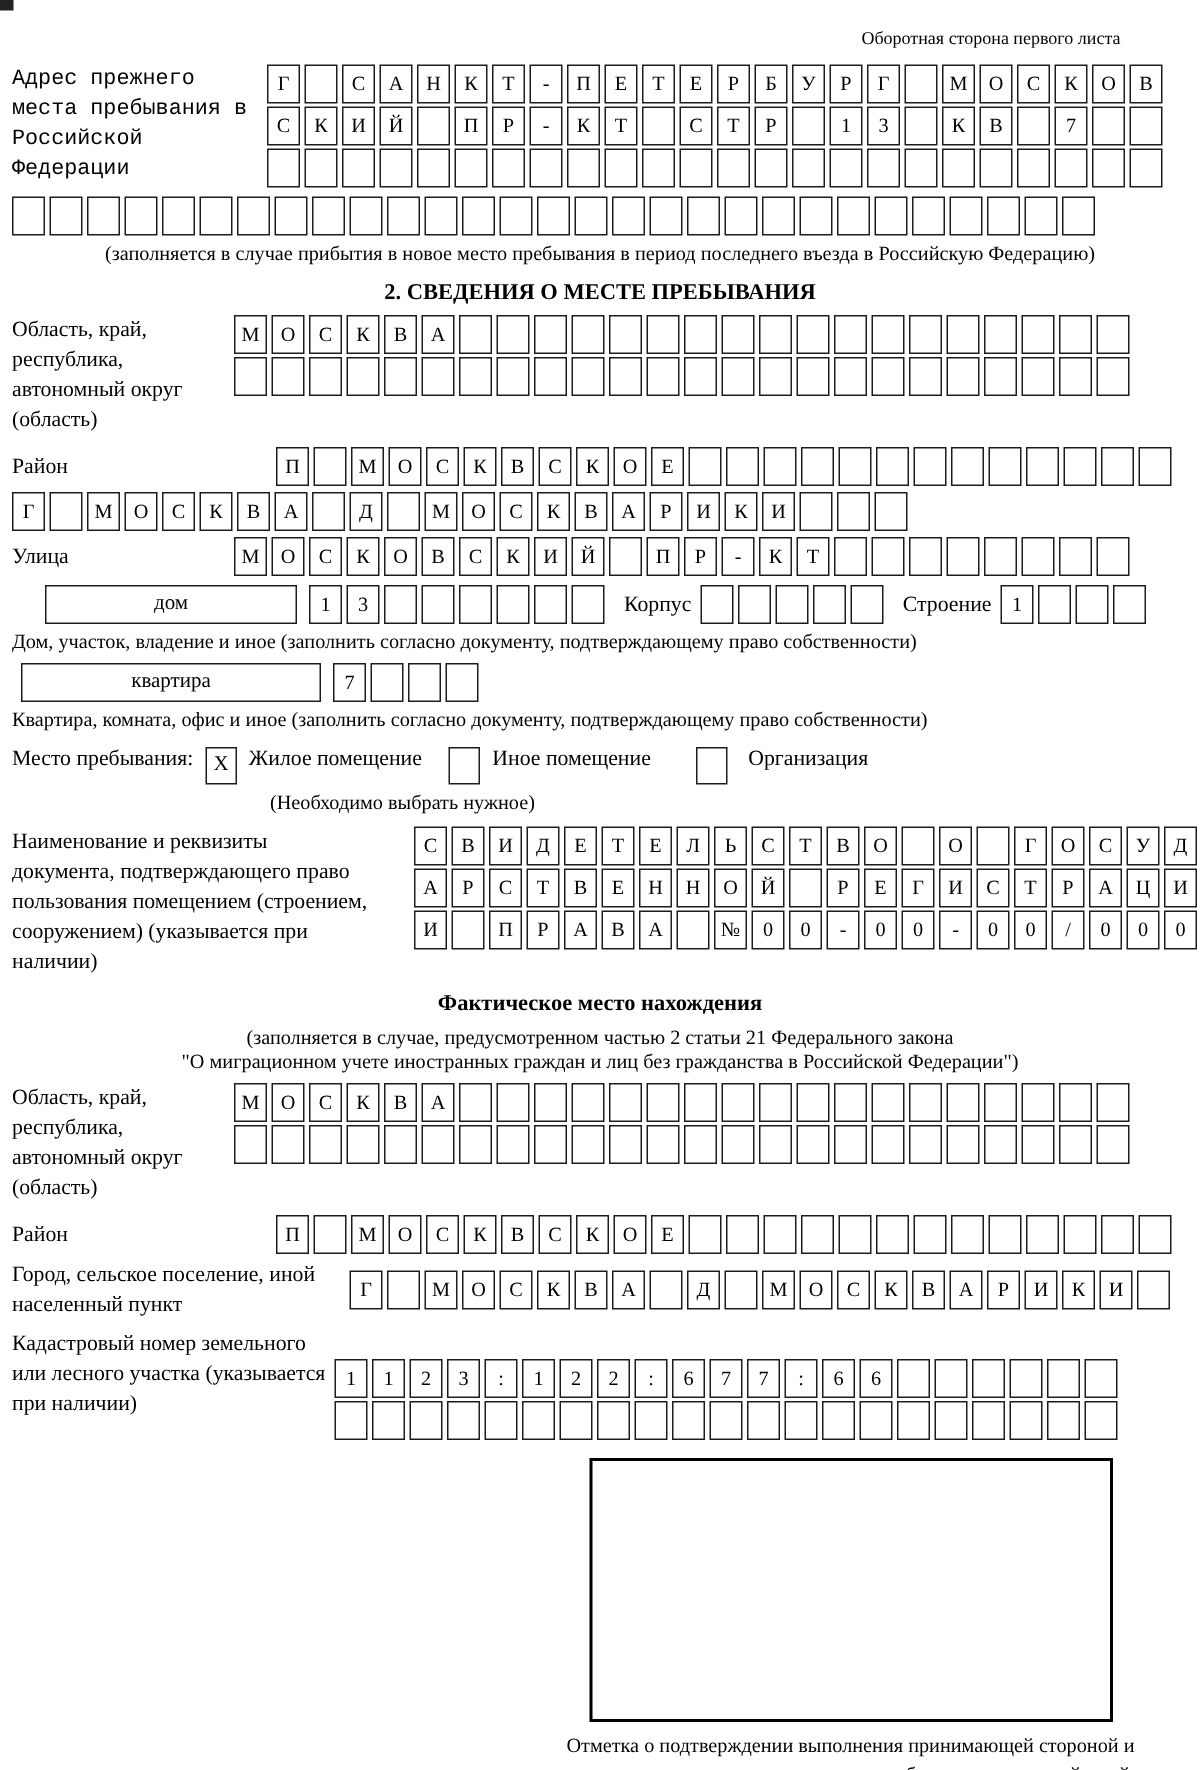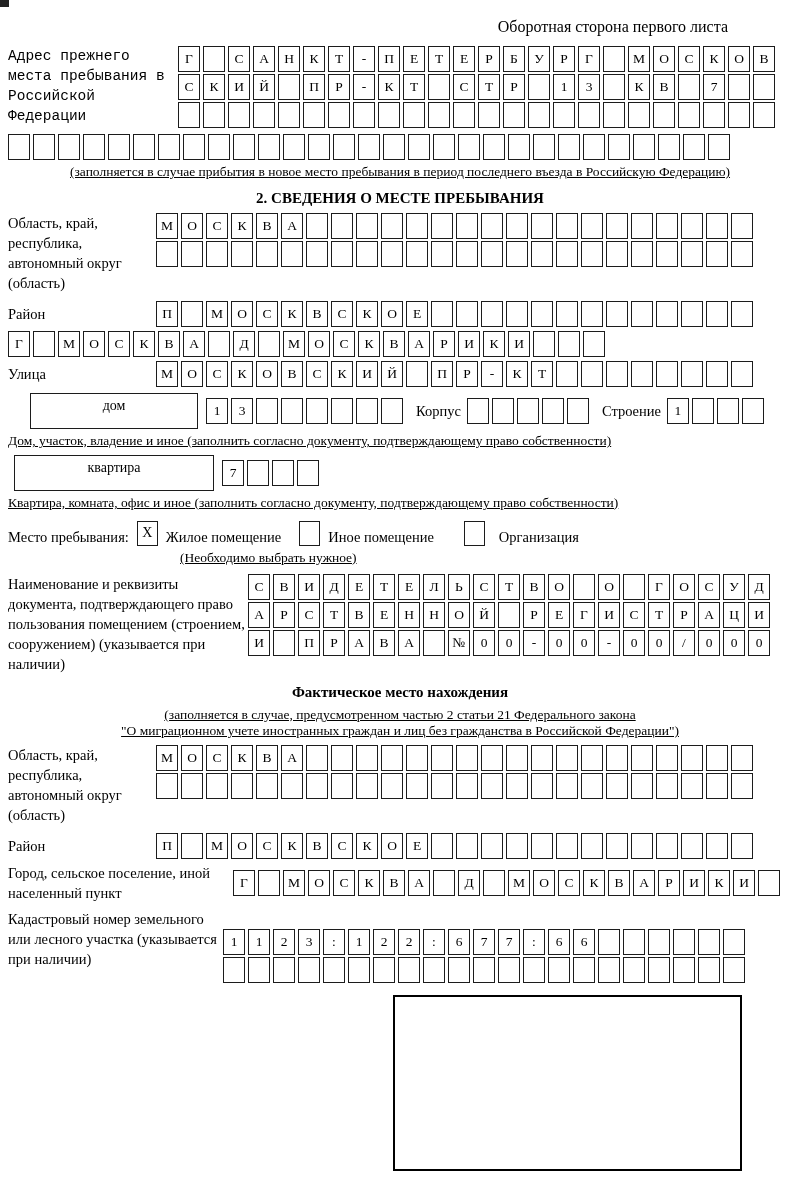--- a/index.html
+++ b/index.html
@@ -6,7 +6,7 @@
   body{width:800px;height:1180px;font-family:"Liberation Serif",serif;color:#000;position:relative;overflow:hidden;}
   .page{padding:4px 8px 0 8px;}
   .corner-mark{position:absolute;left:0;top:0;width:9px;height:7px;background:#222;}
-  .header-line{text-align:right;font-size:16px;margin:14px 64px 10px 0;}
+  .header-line{text-align:right;font-size:12px;margin:14px 45px 10px 0;}
   .form-row{display:flex;}
   .v-center{align-items:center;}
   .v-top{align-items:flex-start;}

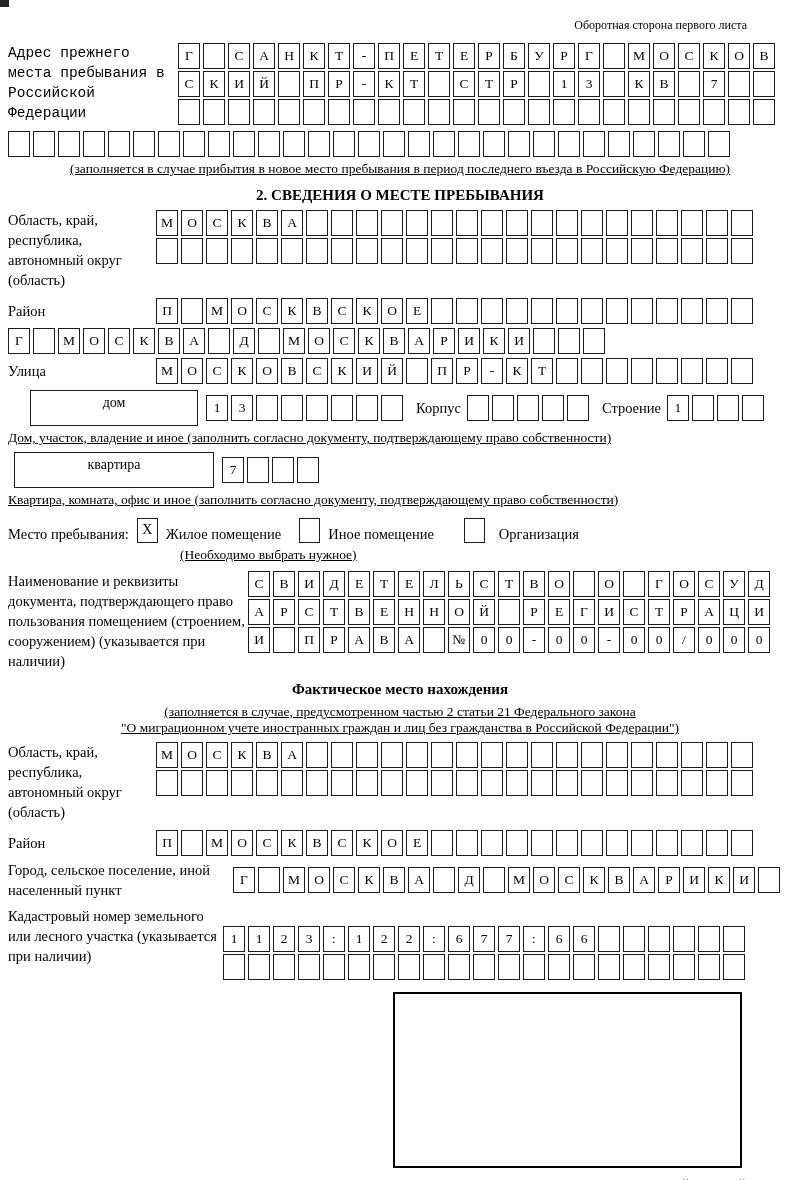--- a/index.html
+++ b/index.html
@@ -19,7 +19,7 @@
   .cellrow{white-space:nowrap;height:26px;line-height:0;}
   .rows .cellrow{margin-bottom:2px;}
   .cell{display:inline-block;box-sizing:border-box;width:22px;height:26px;border:1.6px solid #1c1c1c;margin-right:3px;text-align:center;line-height:23px;font-size:13.5px;vertical-align:top;background:#fff;}
-  .note{font-size:13.5px;text-decoration:underline;}
+  .note{font-size:13.5px;}
   .center{text-align:center;}
   .section-title{text-align:center;font-weight:bold;font-size:15px;margin:10px 0 6px 0;}
   .labelbox{box-sizing:border-box;border:1.6px solid #1c1c1c;height:36px;line-height:23px;text-align:center;font-size:14px;background:#fff;}

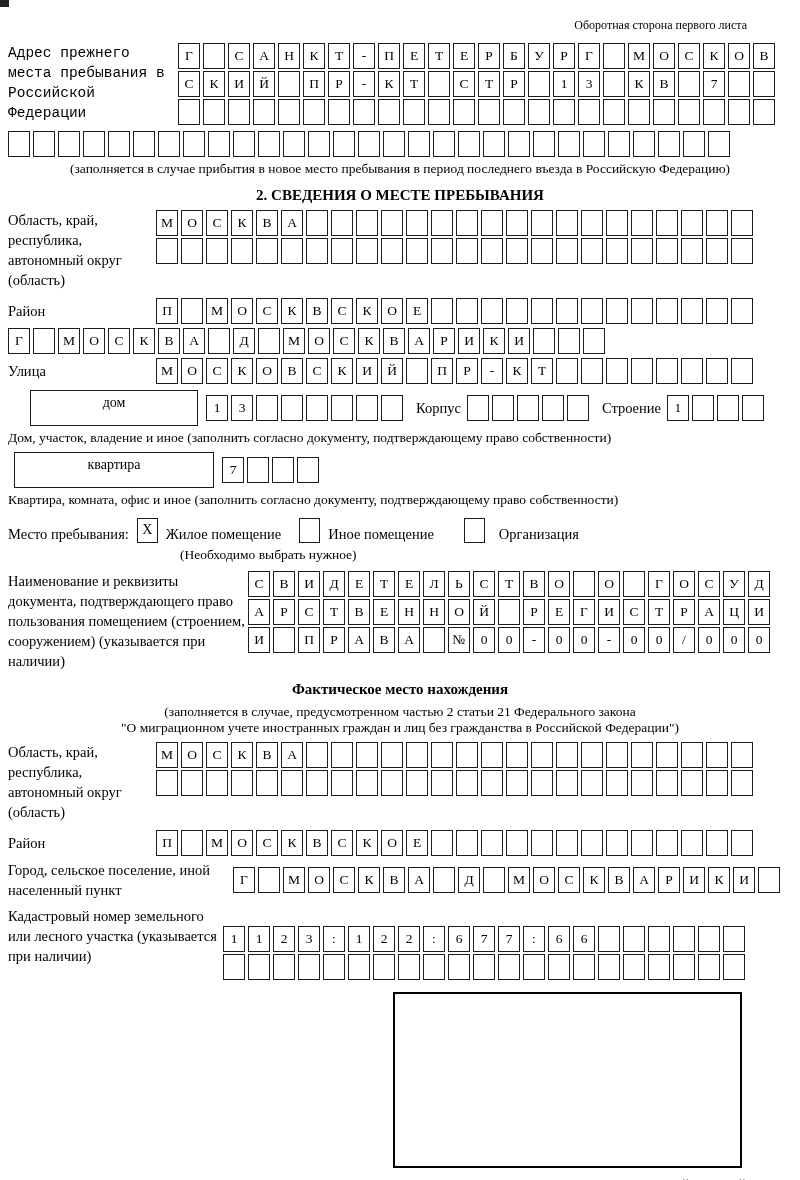--- a/index.html
+++ b/index.html
@@ -31,7 +31,7 @@
   .stamp-col{width:430px;margin-left:auto;margin-right:10px;margin-top:10px;}
   .stamp-box{width:345px;height:172px;border:2px solid #000;margin:0 auto 6px auto;background:#fff;}
   .stamp-note{font-size:13.5px;text-align:center;line-height:19px;}
-  .mt4{margin-top:4px;}.mt6{margin-top:6px;}.mt8{margin-top:8px;}.mt10{margin-top:10px;}
+  .mt4{margin-top:4px;}.mt6{margin-top:6px;}.mt8{margin-top:8px;gap:28px;}.mt10{margin-top:10px;}
 </style>
 </head>
 <body>

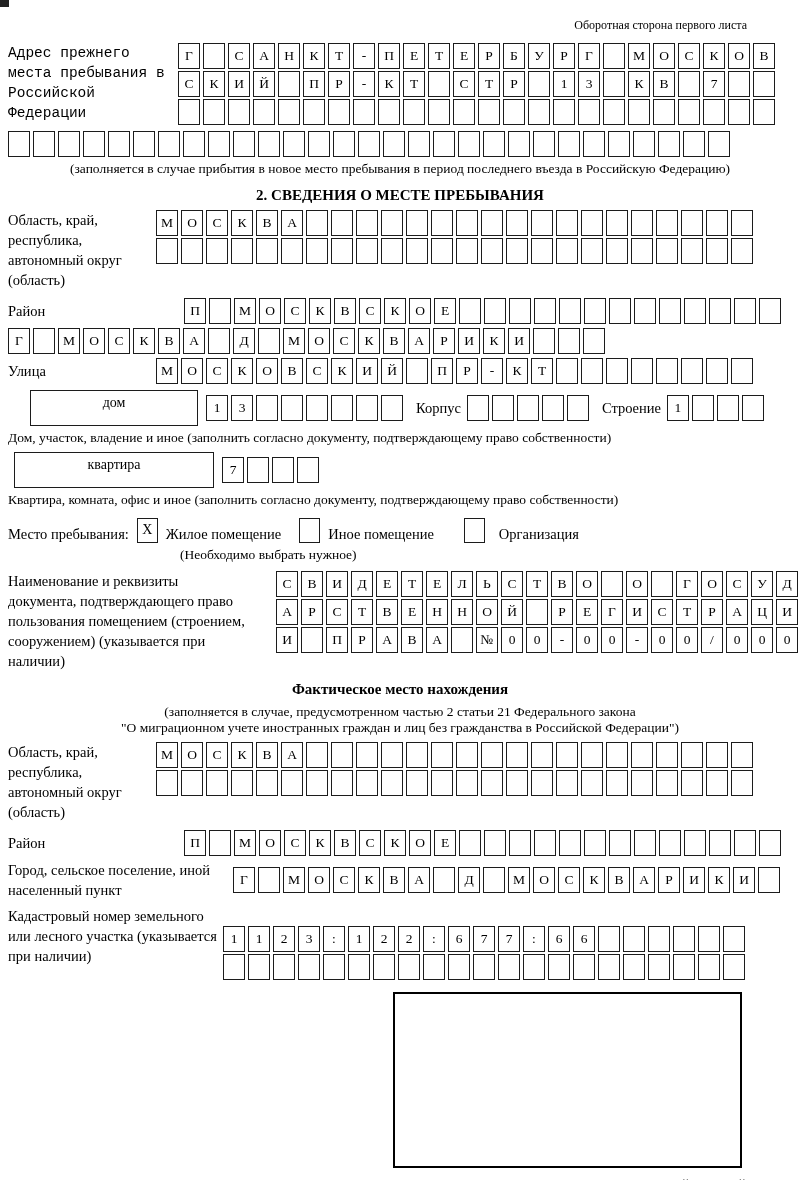--- a/index.html
+++ b/index.html
@@ -22,7 +22,7 @@
   .note{font-size:13.5px;}
   .center{text-align:center;}
   .section-title{text-align:center;font-weight:bold;font-size:15px;margin:10px 0 6px 0;}
-  .labelbox{box-sizing:border-box;border:1.6px solid #1c1c1c;height:36px;line-height:23px;text-align:center;font-size:14px;background:#fff;}
+  .labelbox{box-sizing:border-box;border:1.6px solid #1c1c1c;height:26px;line-height:23px;text-align:center;font-size:14px;background:#fff;}
   .housebox{width:168px;flex:0 0 168px;margin-left:22px;margin-right:8px;}
   .aptbox{width:200px;flex:0 0 200px;margin-left:6px;margin-right:8px;}
   .inline-label{font-size:14.5px;line-height:26px;margin:0 6px 0 10px;}

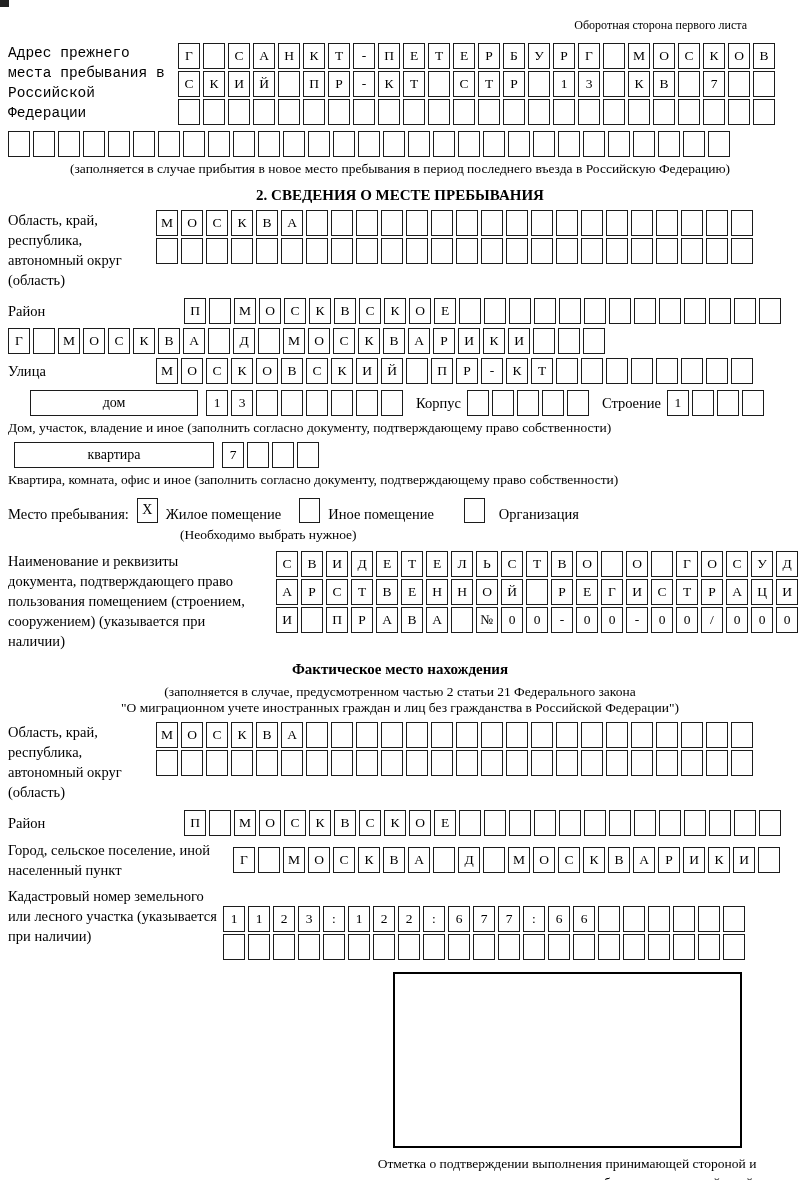--- a/index.html
+++ b/index.html
@@ -27,7 +27,7 @@
   .aptbox{width:200px;flex:0 0 200px;margin-left:6px;margin-right:8px;}
   .inline-label{font-size:14.5px;line-height:26px;margin:0 6px 0 10px;}
   .checkbox{display:inline-block;box-sizing:border-box;width:21px;height:25px;border:1.6px solid #1c1c1c;text-align:center;line-height:22px;font-size:14px;vertical-align:middle;margin:0 8px;}
-  .stay-row{display:flex;align-items:flex-end;font-size:14.5px;margin-top:10px;}
+  .stay-row{display:flex;align-items:flex-start;font-size:14.5px;margin-top:10px;}
   .stamp-col{width:430px;margin-left:auto;margin-right:10px;margin-top:10px;}
   .stamp-box{width:345px;height:172px;border:2px solid #000;margin:0 auto 6px auto;background:#fff;}
   .stamp-note{font-size:13.5px;text-align:center;line-height:19px;}

